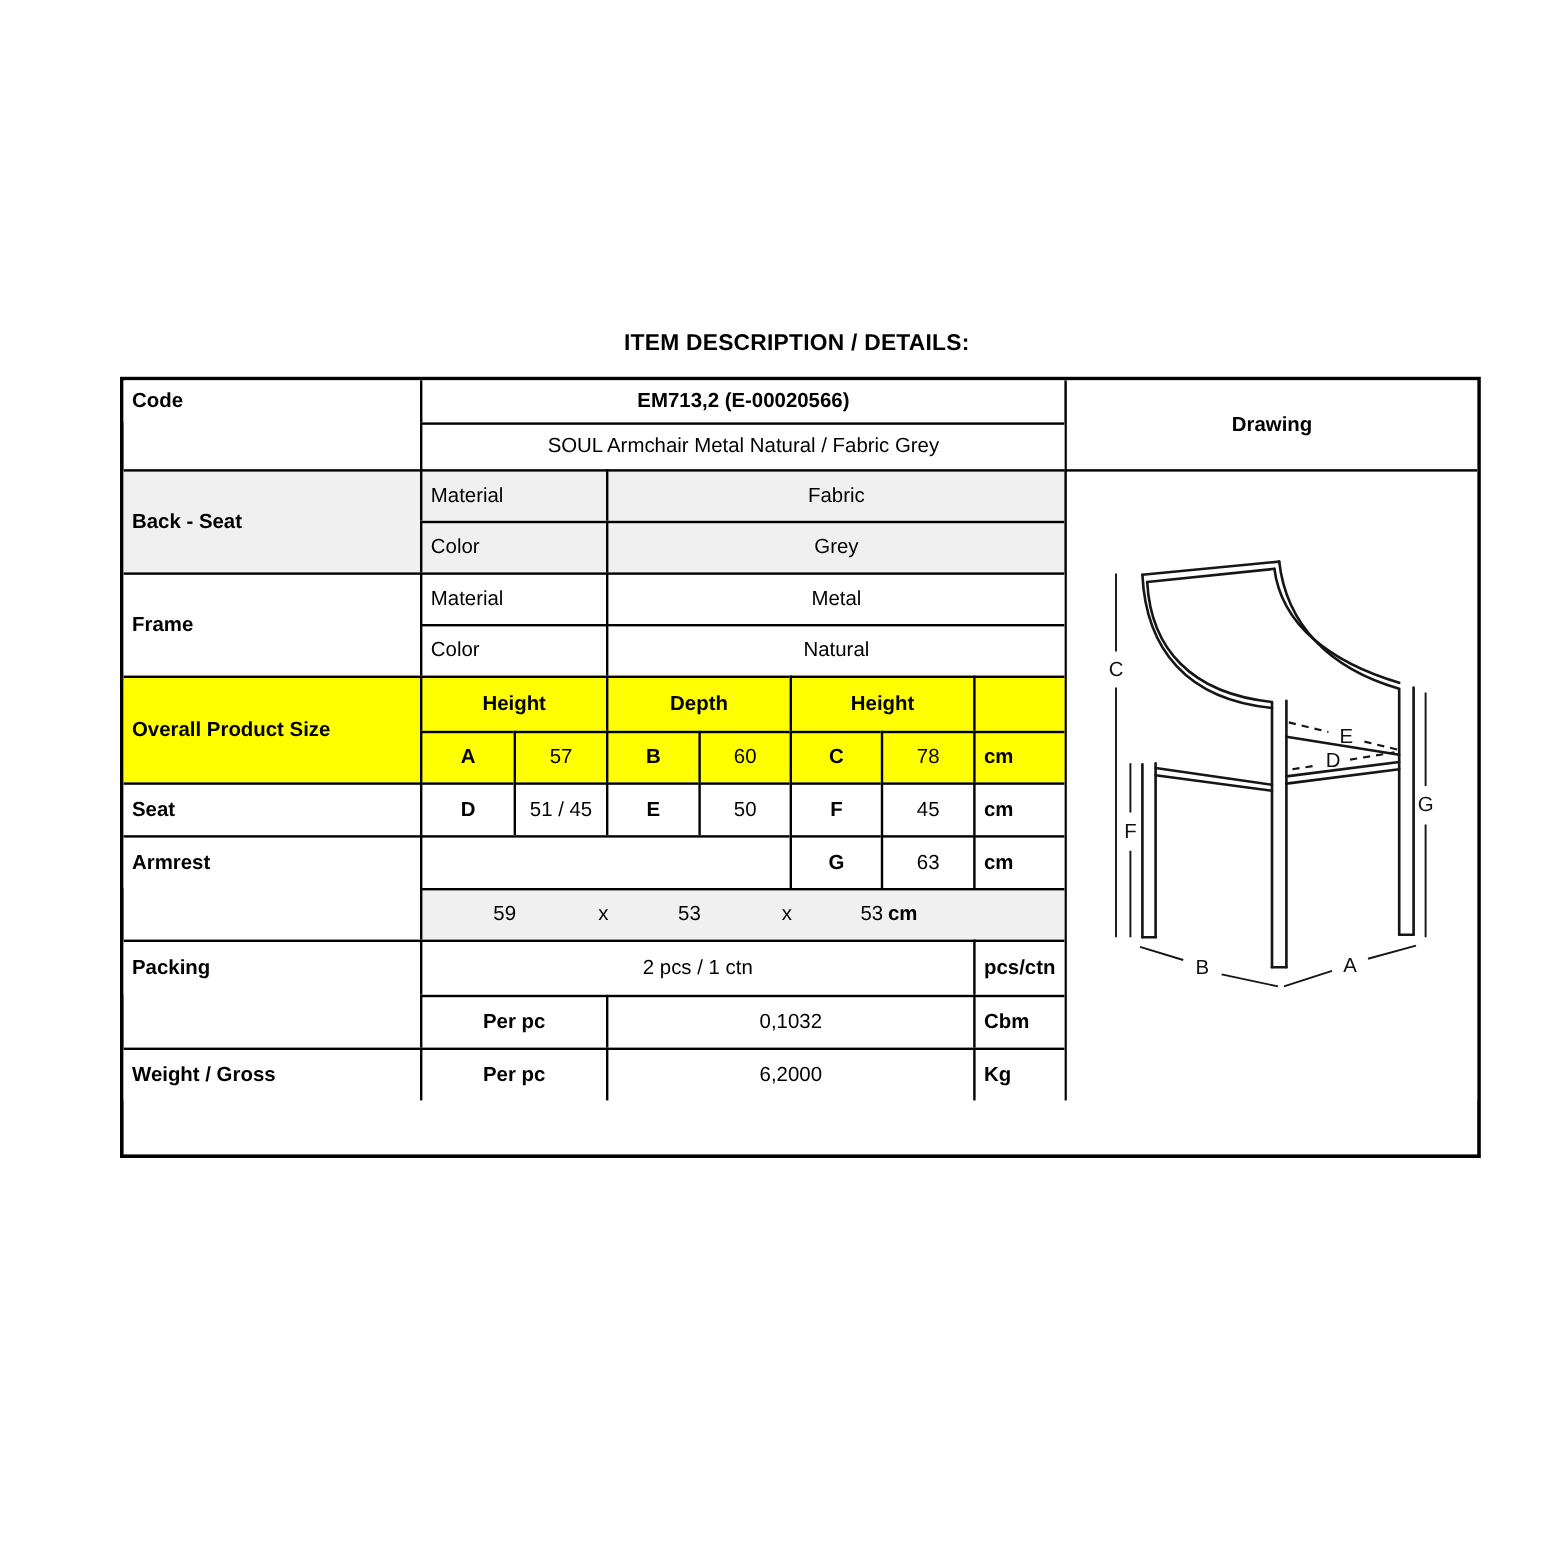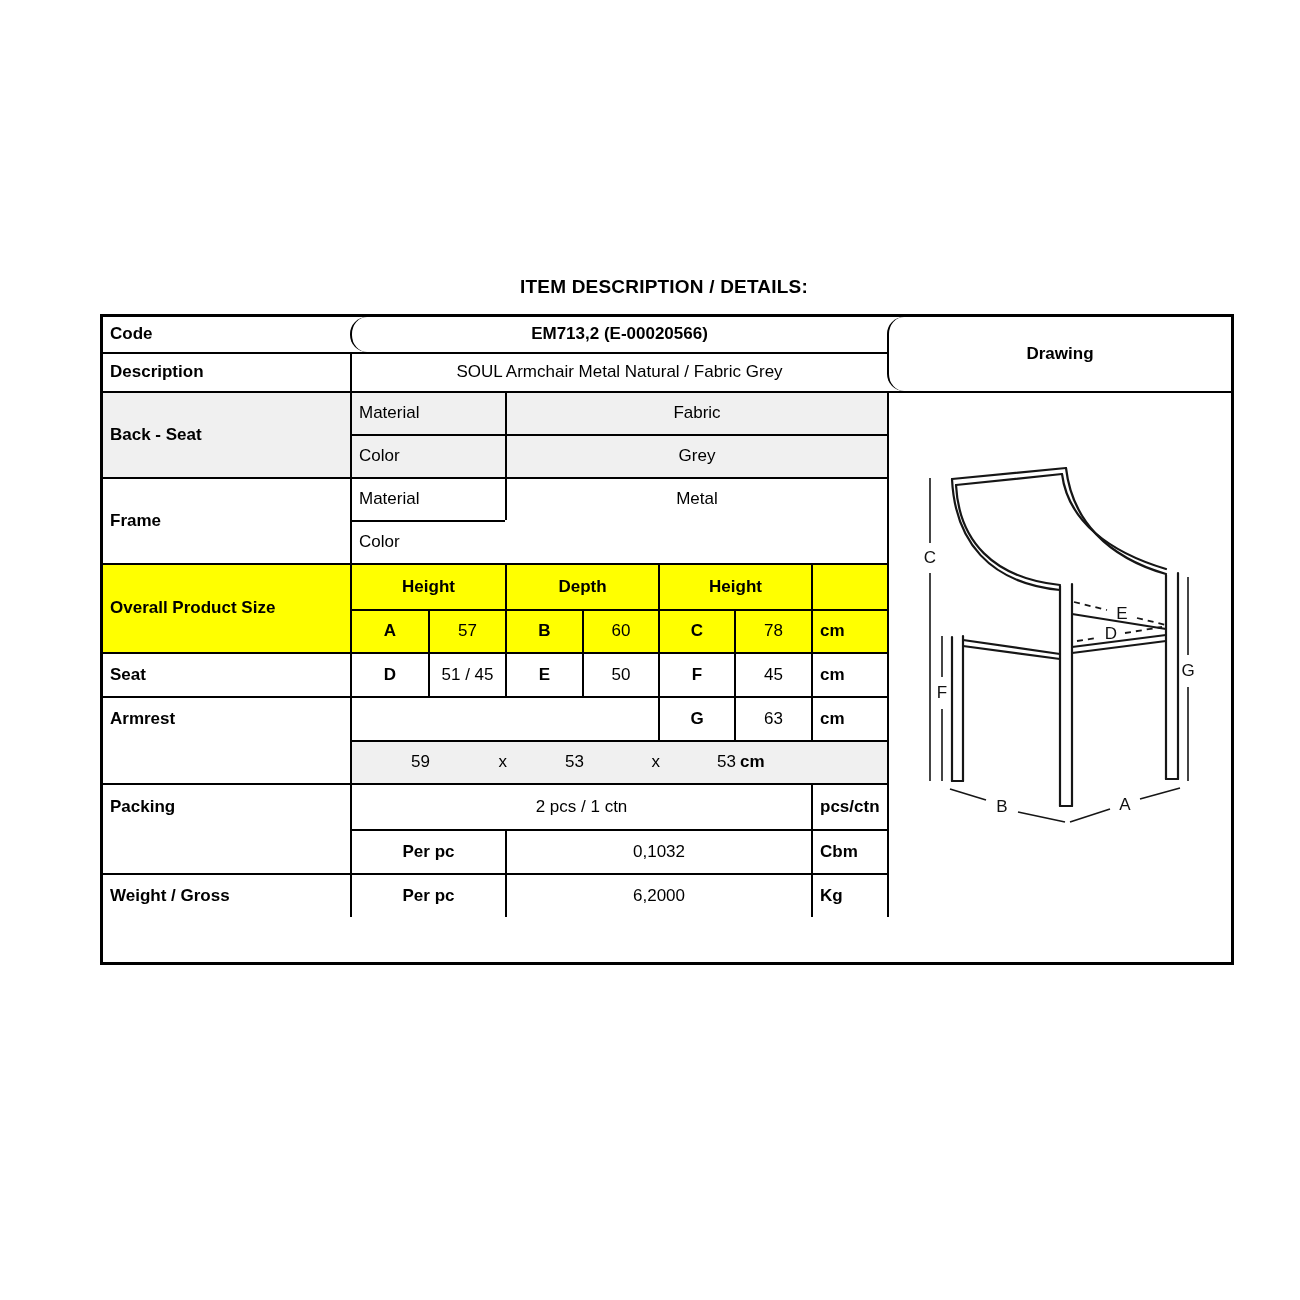--- a/index.html
+++ b/index.html
@@ -33,7 +33,7 @@
     white-space:nowrap;overflow:hidden;background:#fff;
   }
   .nl{border-left:none;}
-  .nt{border-top:none;border-radius:17px;}
+  .nt{border-top:none;}
   .b{font-weight:bold;}
   .ctr{justify-content:center;padding:0;}
   .grey{background:var(--shaded-row);}

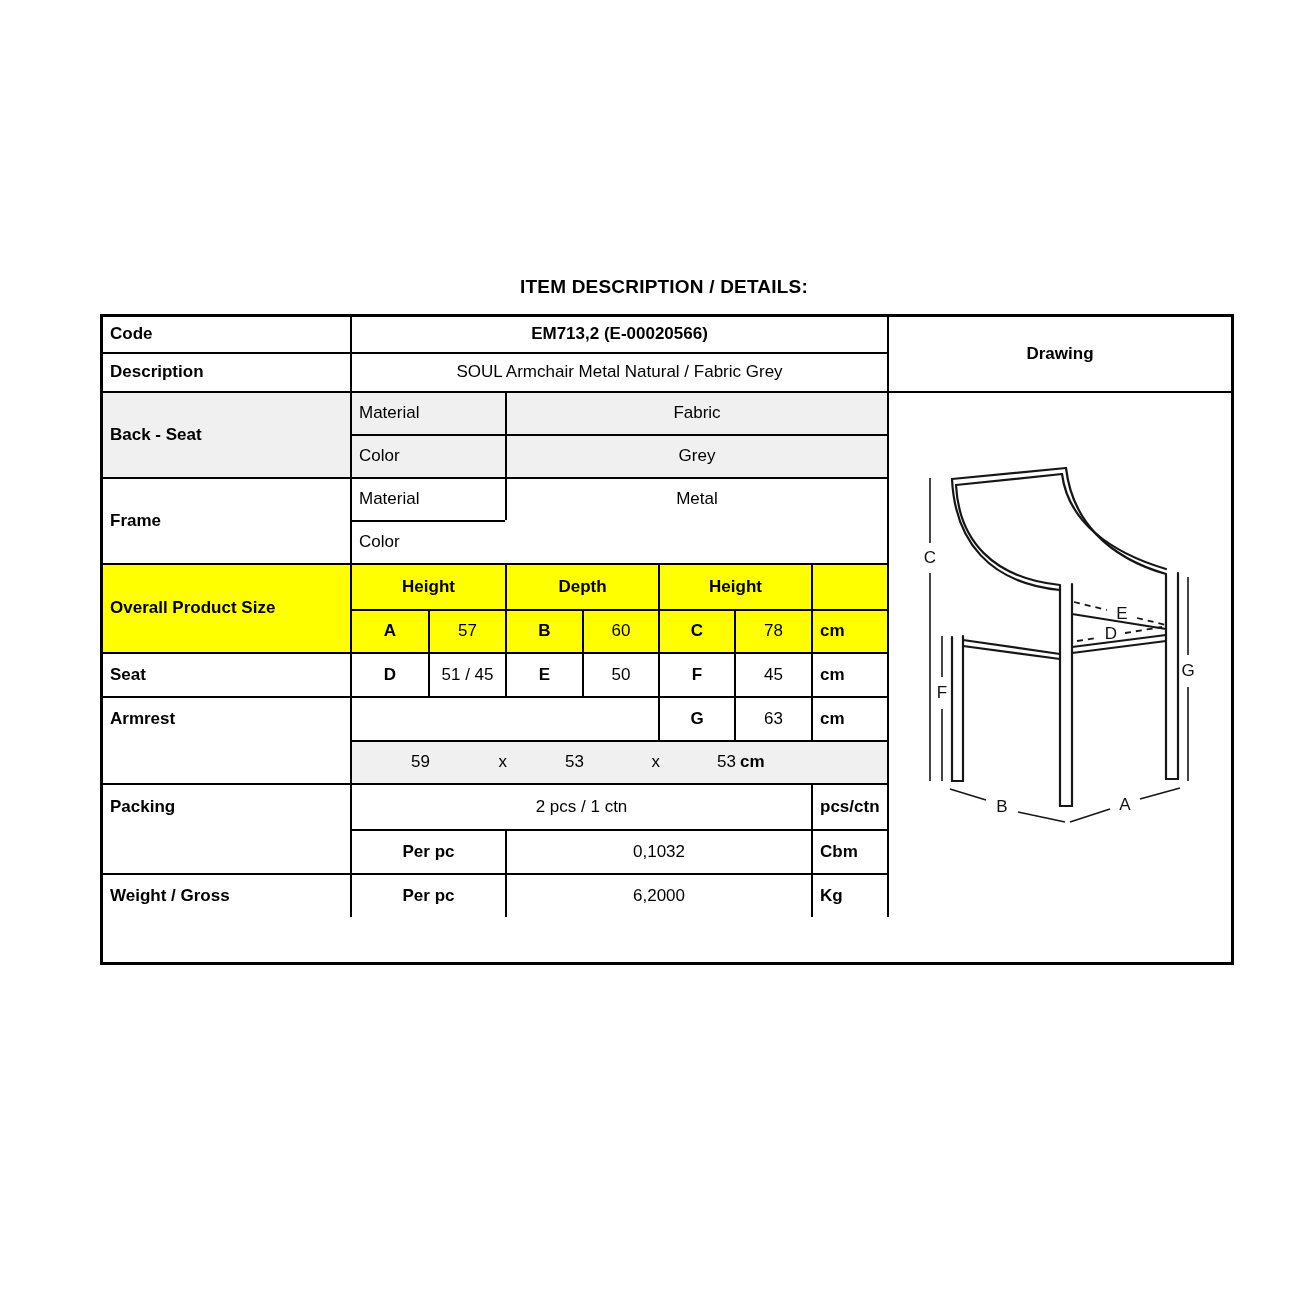--- a/index.html
+++ b/index.html
@@ -59,7 +59,6 @@
   <div class="c nt b ctr" style="grid-area:1/2/2/9">EM713,2 (E-00020566)</div>
   <div class="c nt b ctr" style="grid-area:1/9/3/10">Drawing</div>
 
-  <div class="c nl b" style="grid-area:2/1/3/2">Description</div>
   <div class="c ctr" style="grid-area:2/2/3/9">SOUL Armchair Metal Natural / Fabric Grey</div>
 
   <div class="c nl b grey" style="grid-area:3/1/5/2">Back - Seat</div>

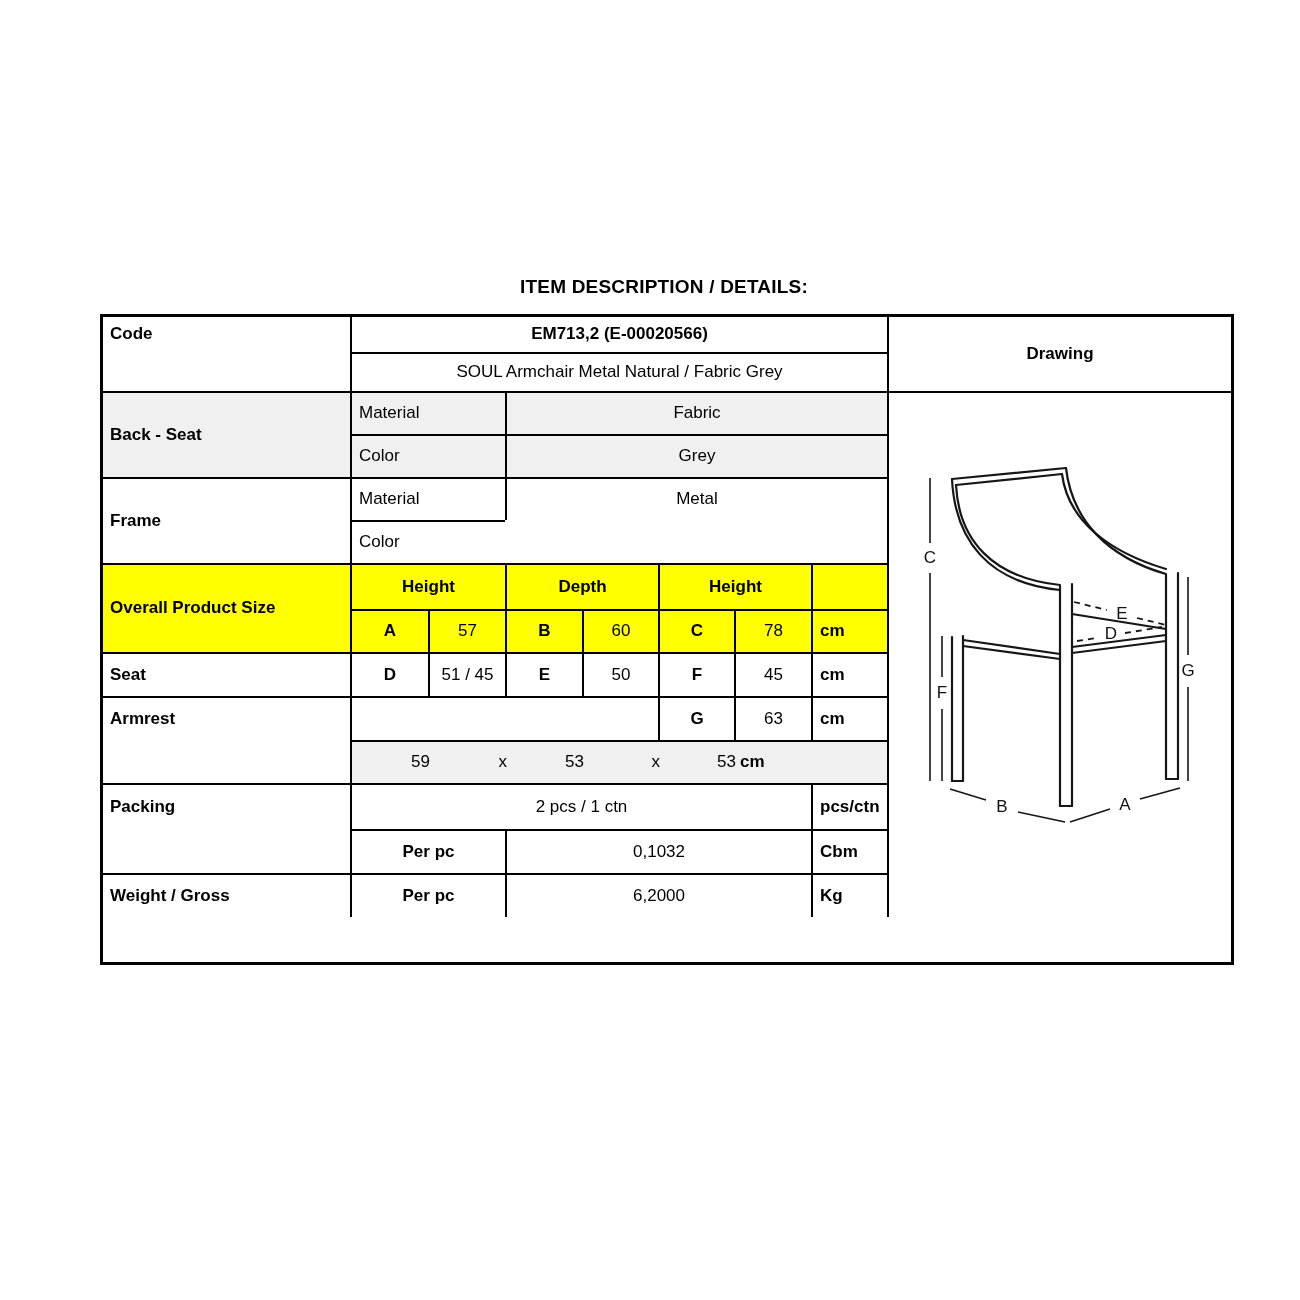--- a/index.html
+++ b/index.html
@@ -136,6 +136,7 @@
   <div class="c" style="grid-area:5/2/6/4">Material</div>
   <div class="c ctr" style="grid-area:5/4/6/9">Metal</div>
   <div class="c" style="grid-area:6/2/7/4">Color</div>
+  <div class="c ctr" style="grid-area:6/4/7/9">Natural</div>
 
   <div class="c nl b yel" style="grid-area:7/1/9/2">Overall Product Size</div>
   <div class="c b ctr yel" style="grid-area:7/2/8/4">Height</div>

